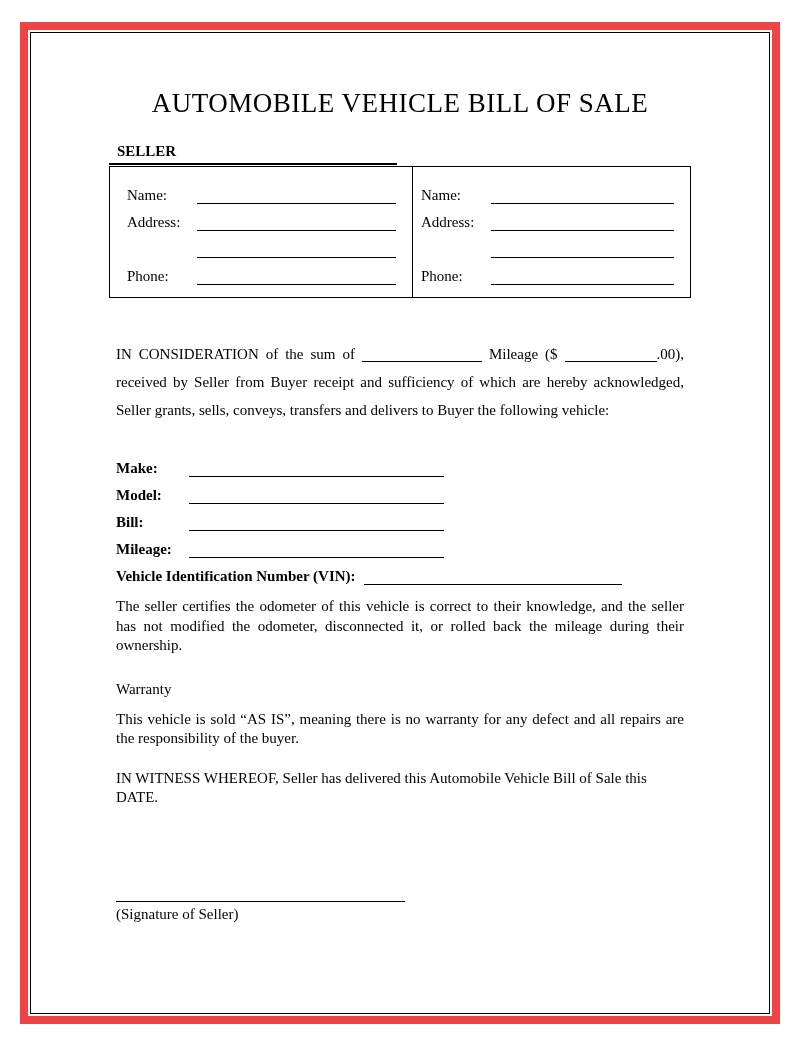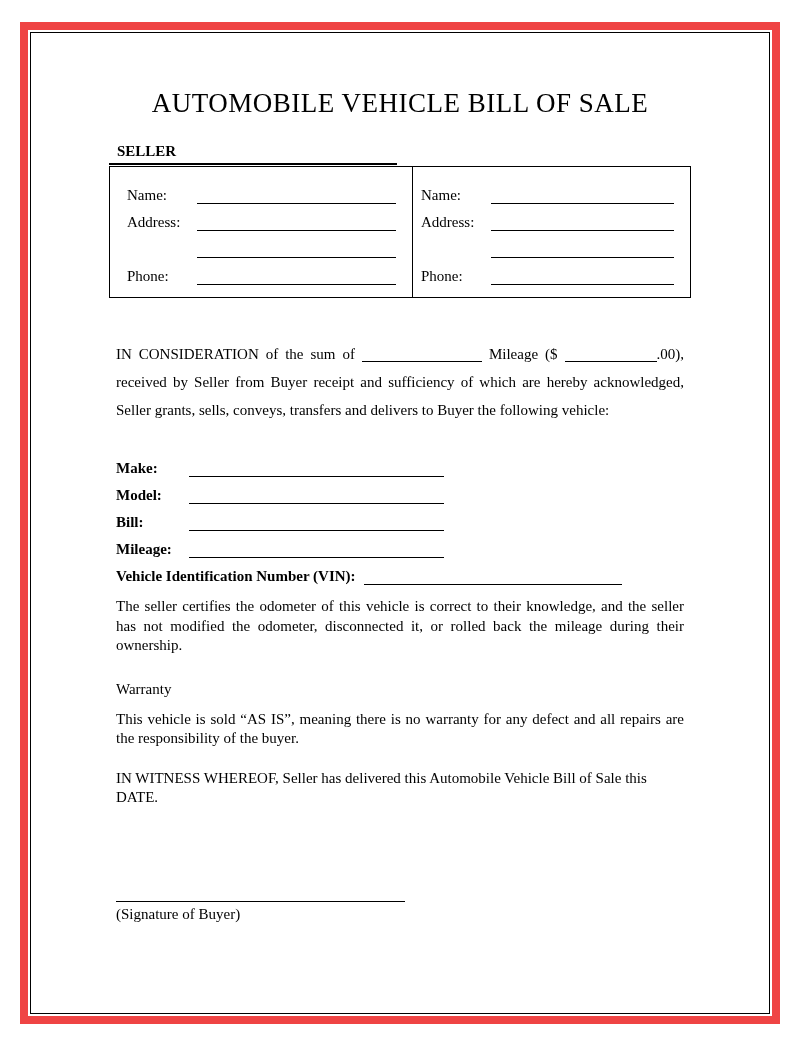--- a/index.html
+++ b/index.html
@@ -156,7 +156,7 @@
 
     <div class="signature-block">
       <div class="signature-line"></div>
-      <div class="signature-caption">(Signature of Buyer)</div>
+      <div class="signature-caption">(Signature of Seller)</div>
     </div>
 
   </div>

